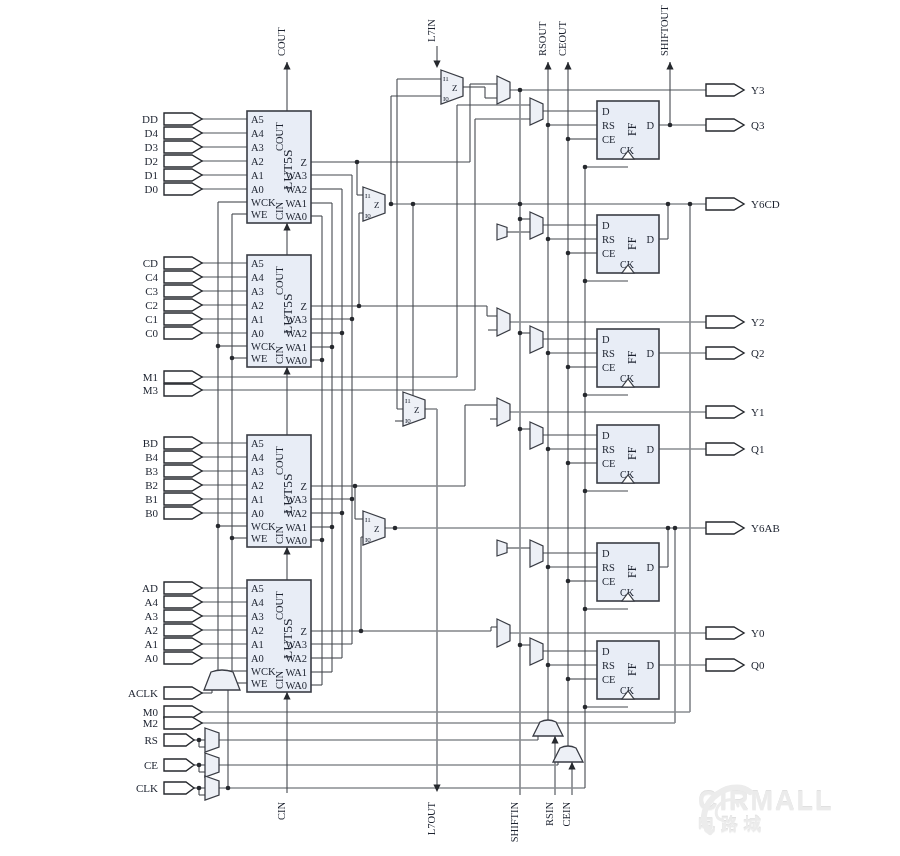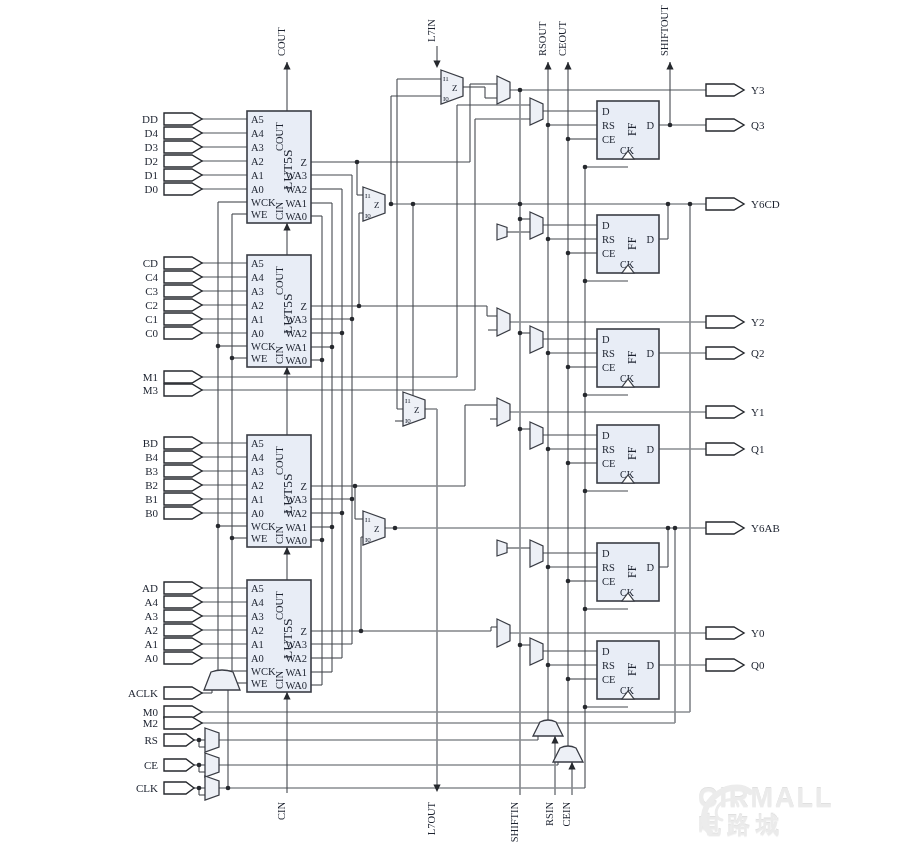--- a/index.html
+++ b/index.html
@@ -13,7 +13,7 @@
              color:#ebebeb;text-shadow:0 1px 0 #f7f7f7, 0 -1px 0 #e0e0e0;
              user-select:none;pointer-events:none;}
   .wm-brand{font-size:27px;font-weight:bold;letter-spacing:2px;line-height:1.0;}
-  .wm-cn{font-size:23px;font-weight:bold;letter-spacing:6px;line-height:1.2;}
+  .wm-cn{font-size:17px;font-weight:bold;letter-spacing:6px;line-height:1.2;}
 </style>
 </head>
 <body>

